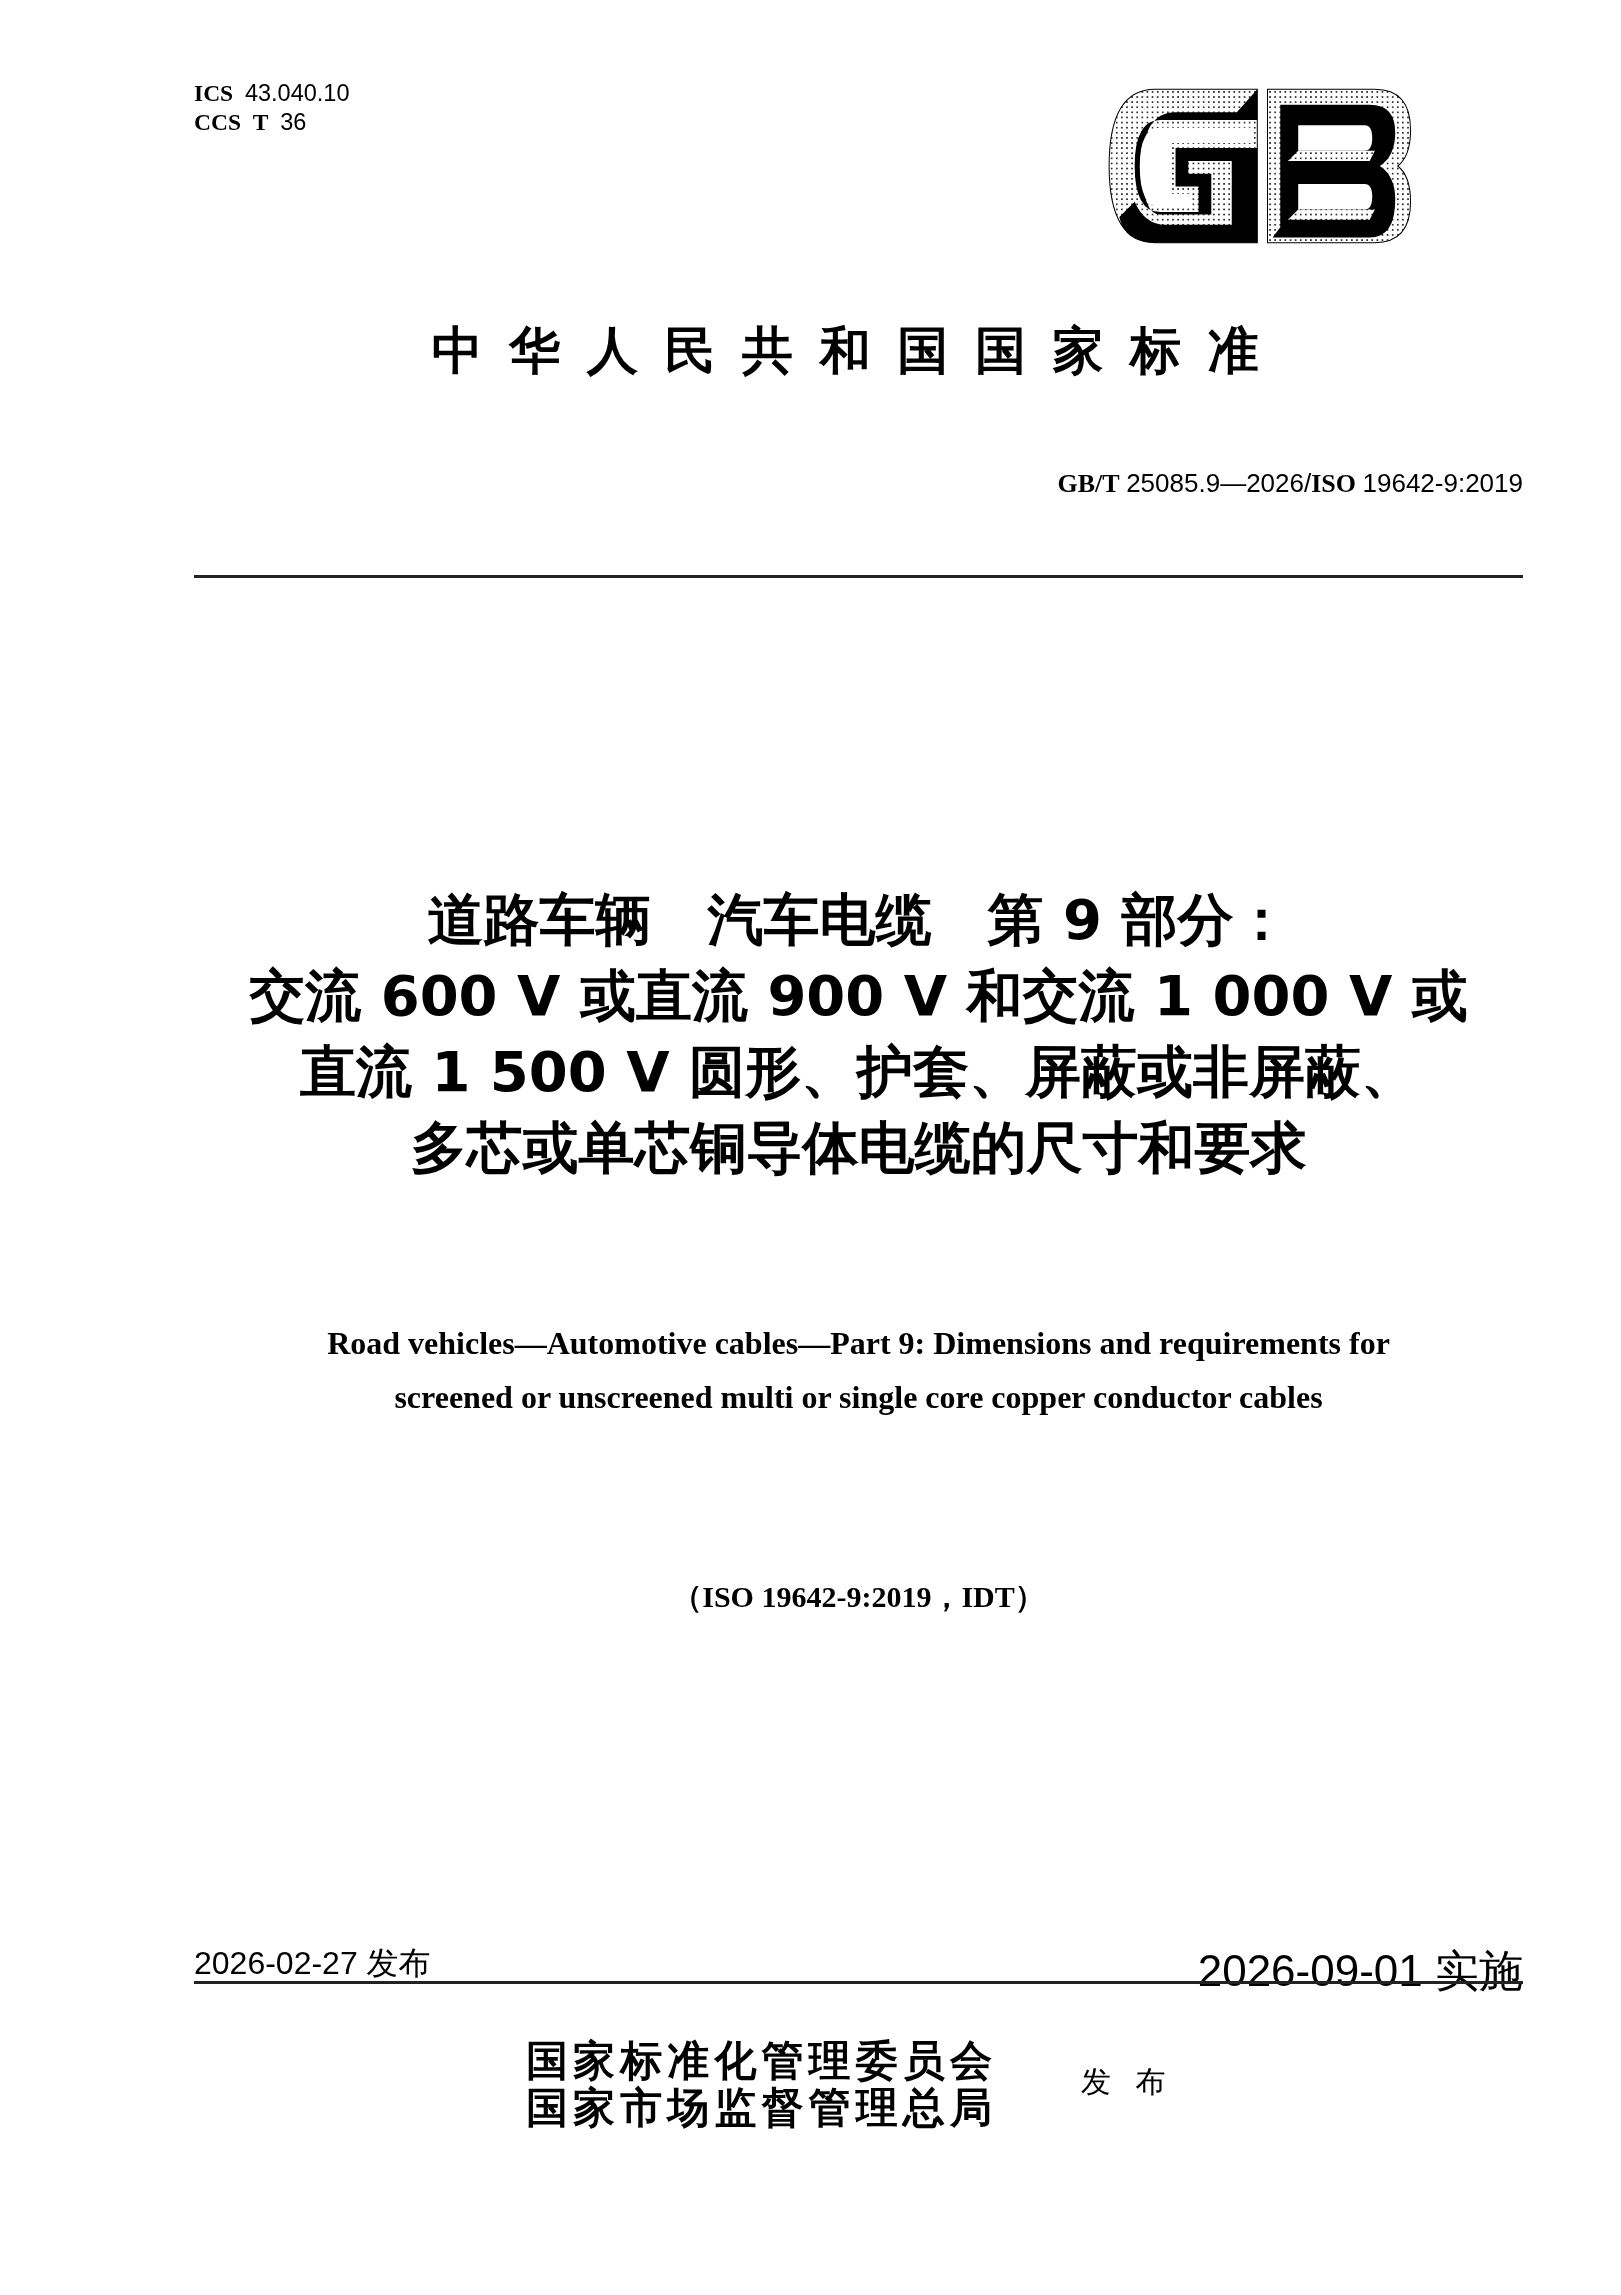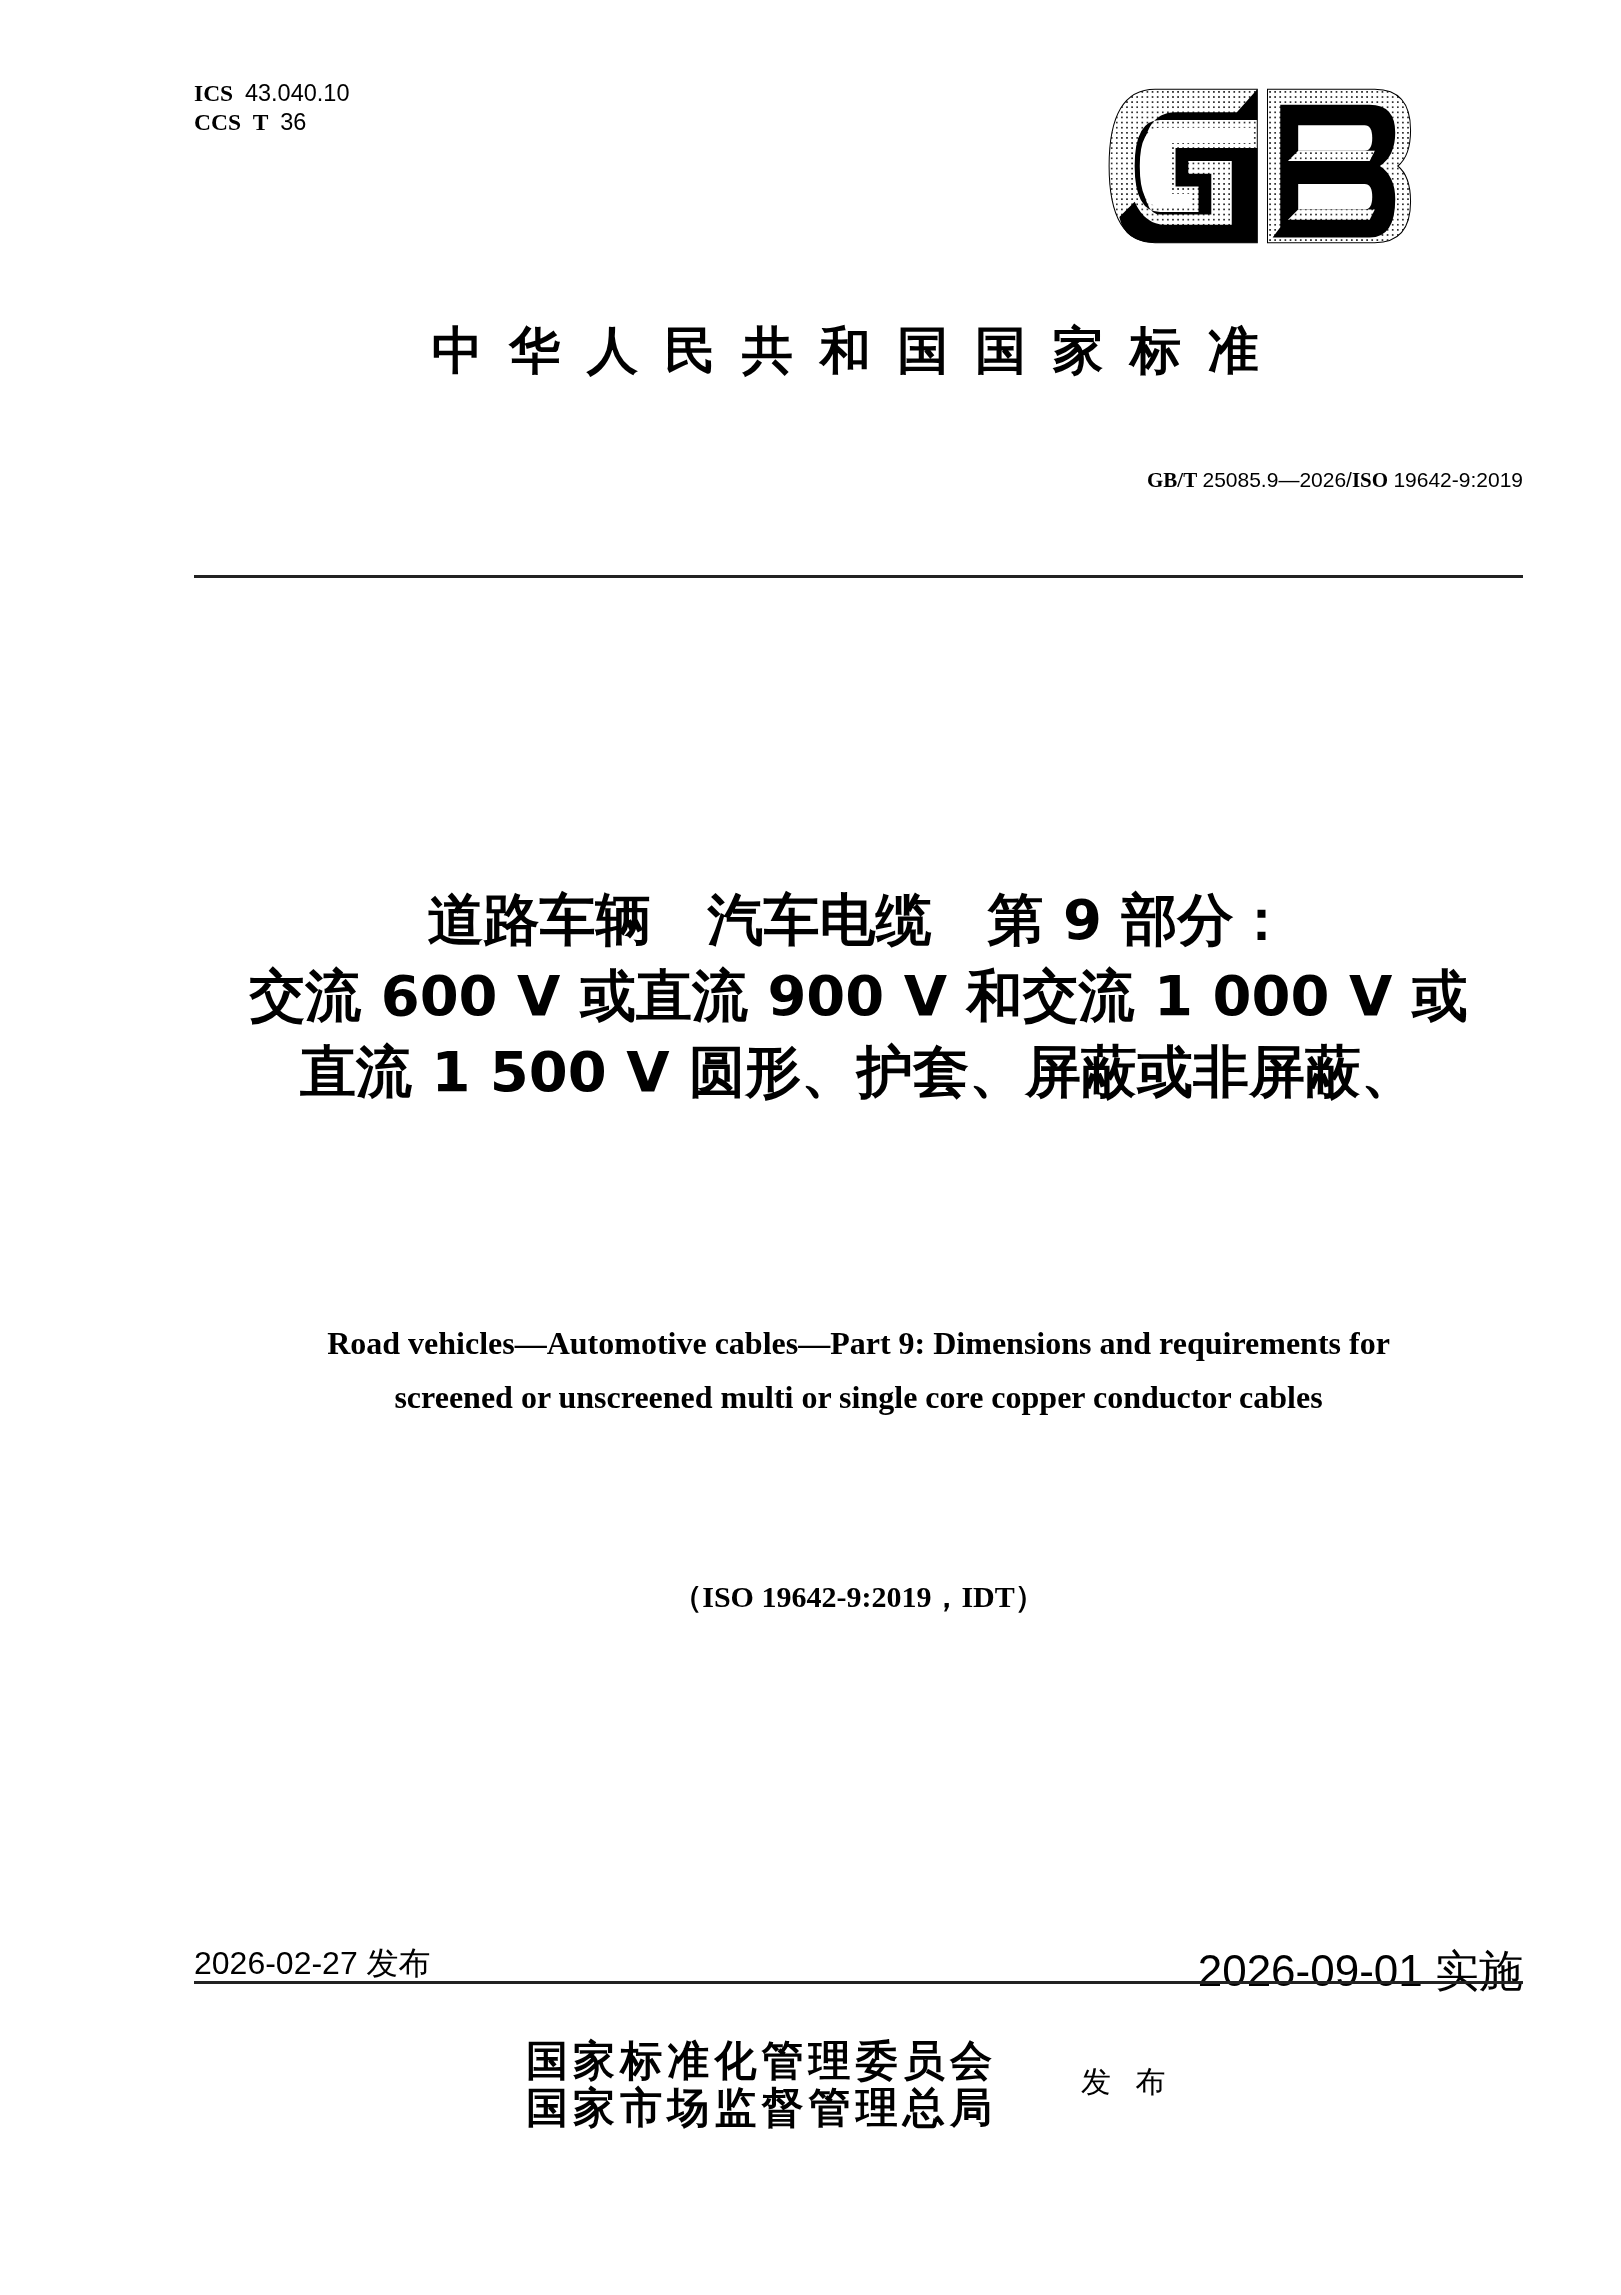--- a/index.html
+++ b/index.html
@@ -46,7 +46,7 @@
   
   .std-number {
     right: 99px; top: 468px;
-    font-size: 21px;
+    font-size: 26px;
     white-space: pre;
   }
   .std-number .b { font-weight: bold; font-family: "Liberation Serif", serif; }

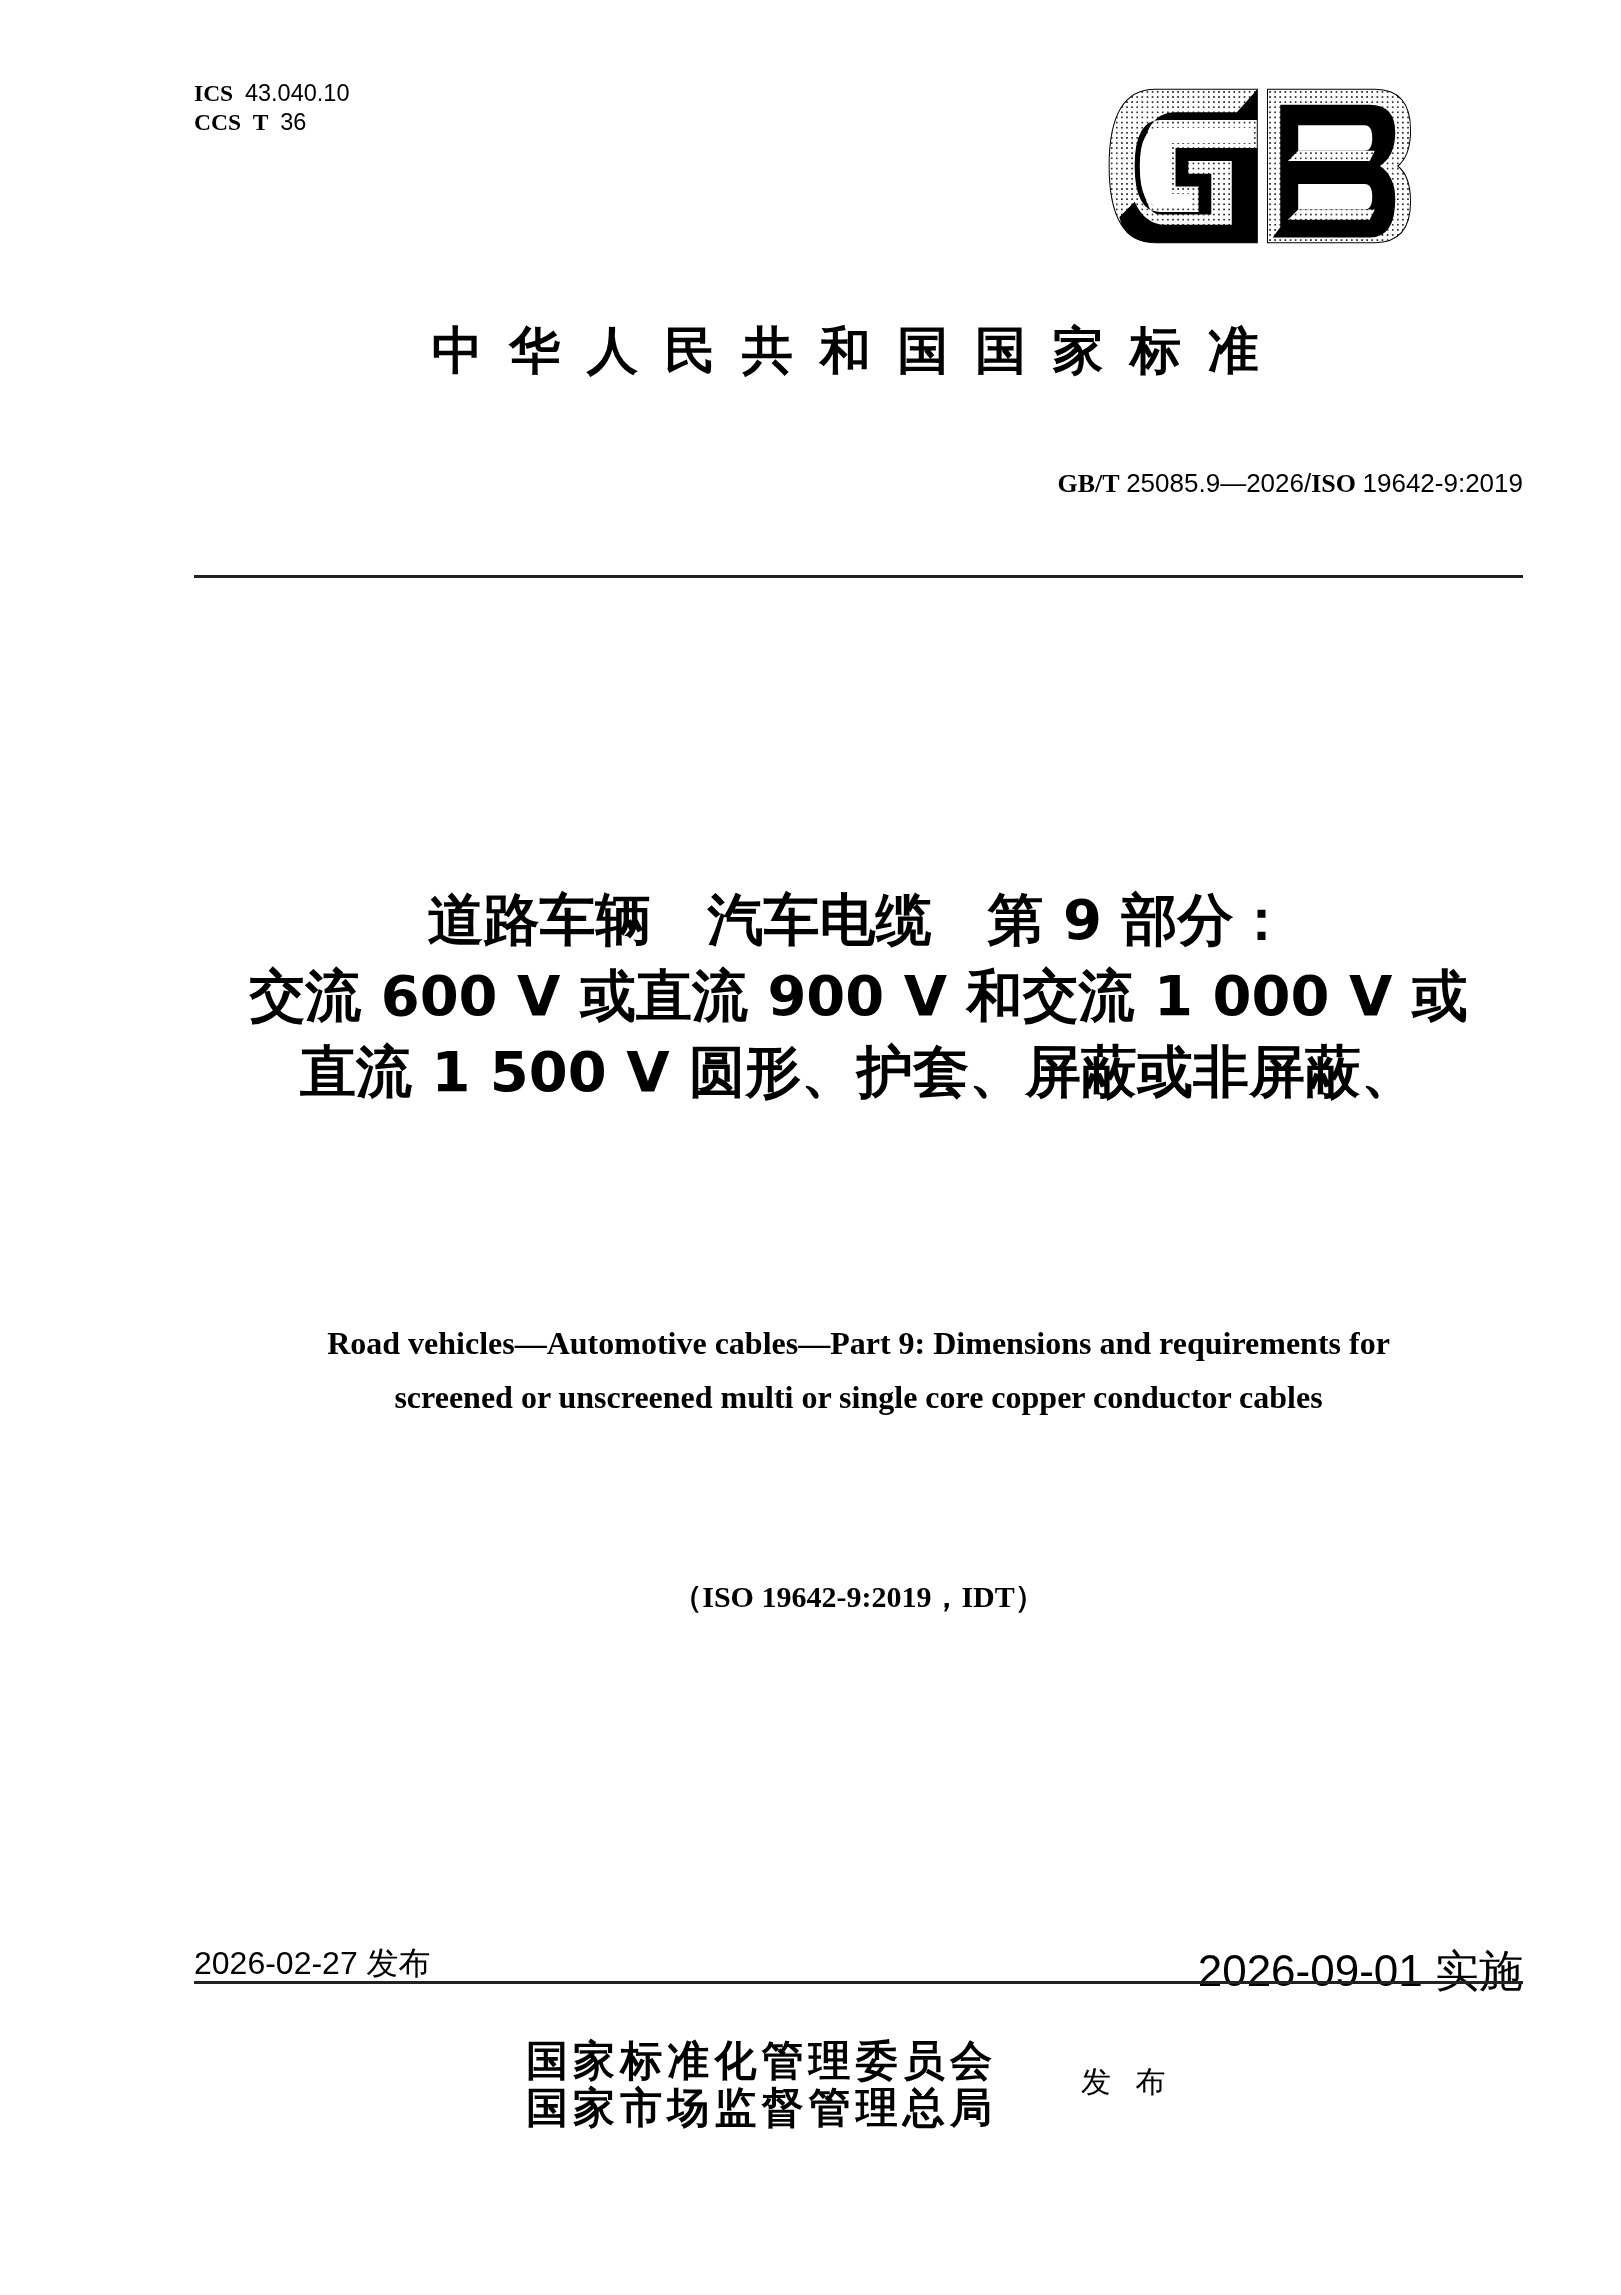--- a/index.html
+++ b/index.html
@@ -157,6 +157,7 @@
   <div>道路车辆　汽车电缆　第 9 部分：</div>
   <div>交流 600 V 或直流 900 V 和交流 1 000 V 或</div>
   <div>直流 1 500 V 圆形、护套、屏蔽或非屏蔽、</div>
+  <div>多芯或单芯铜导体电缆的尺寸和要求</div>
 </div>
 
 <div class="abs en-title">

